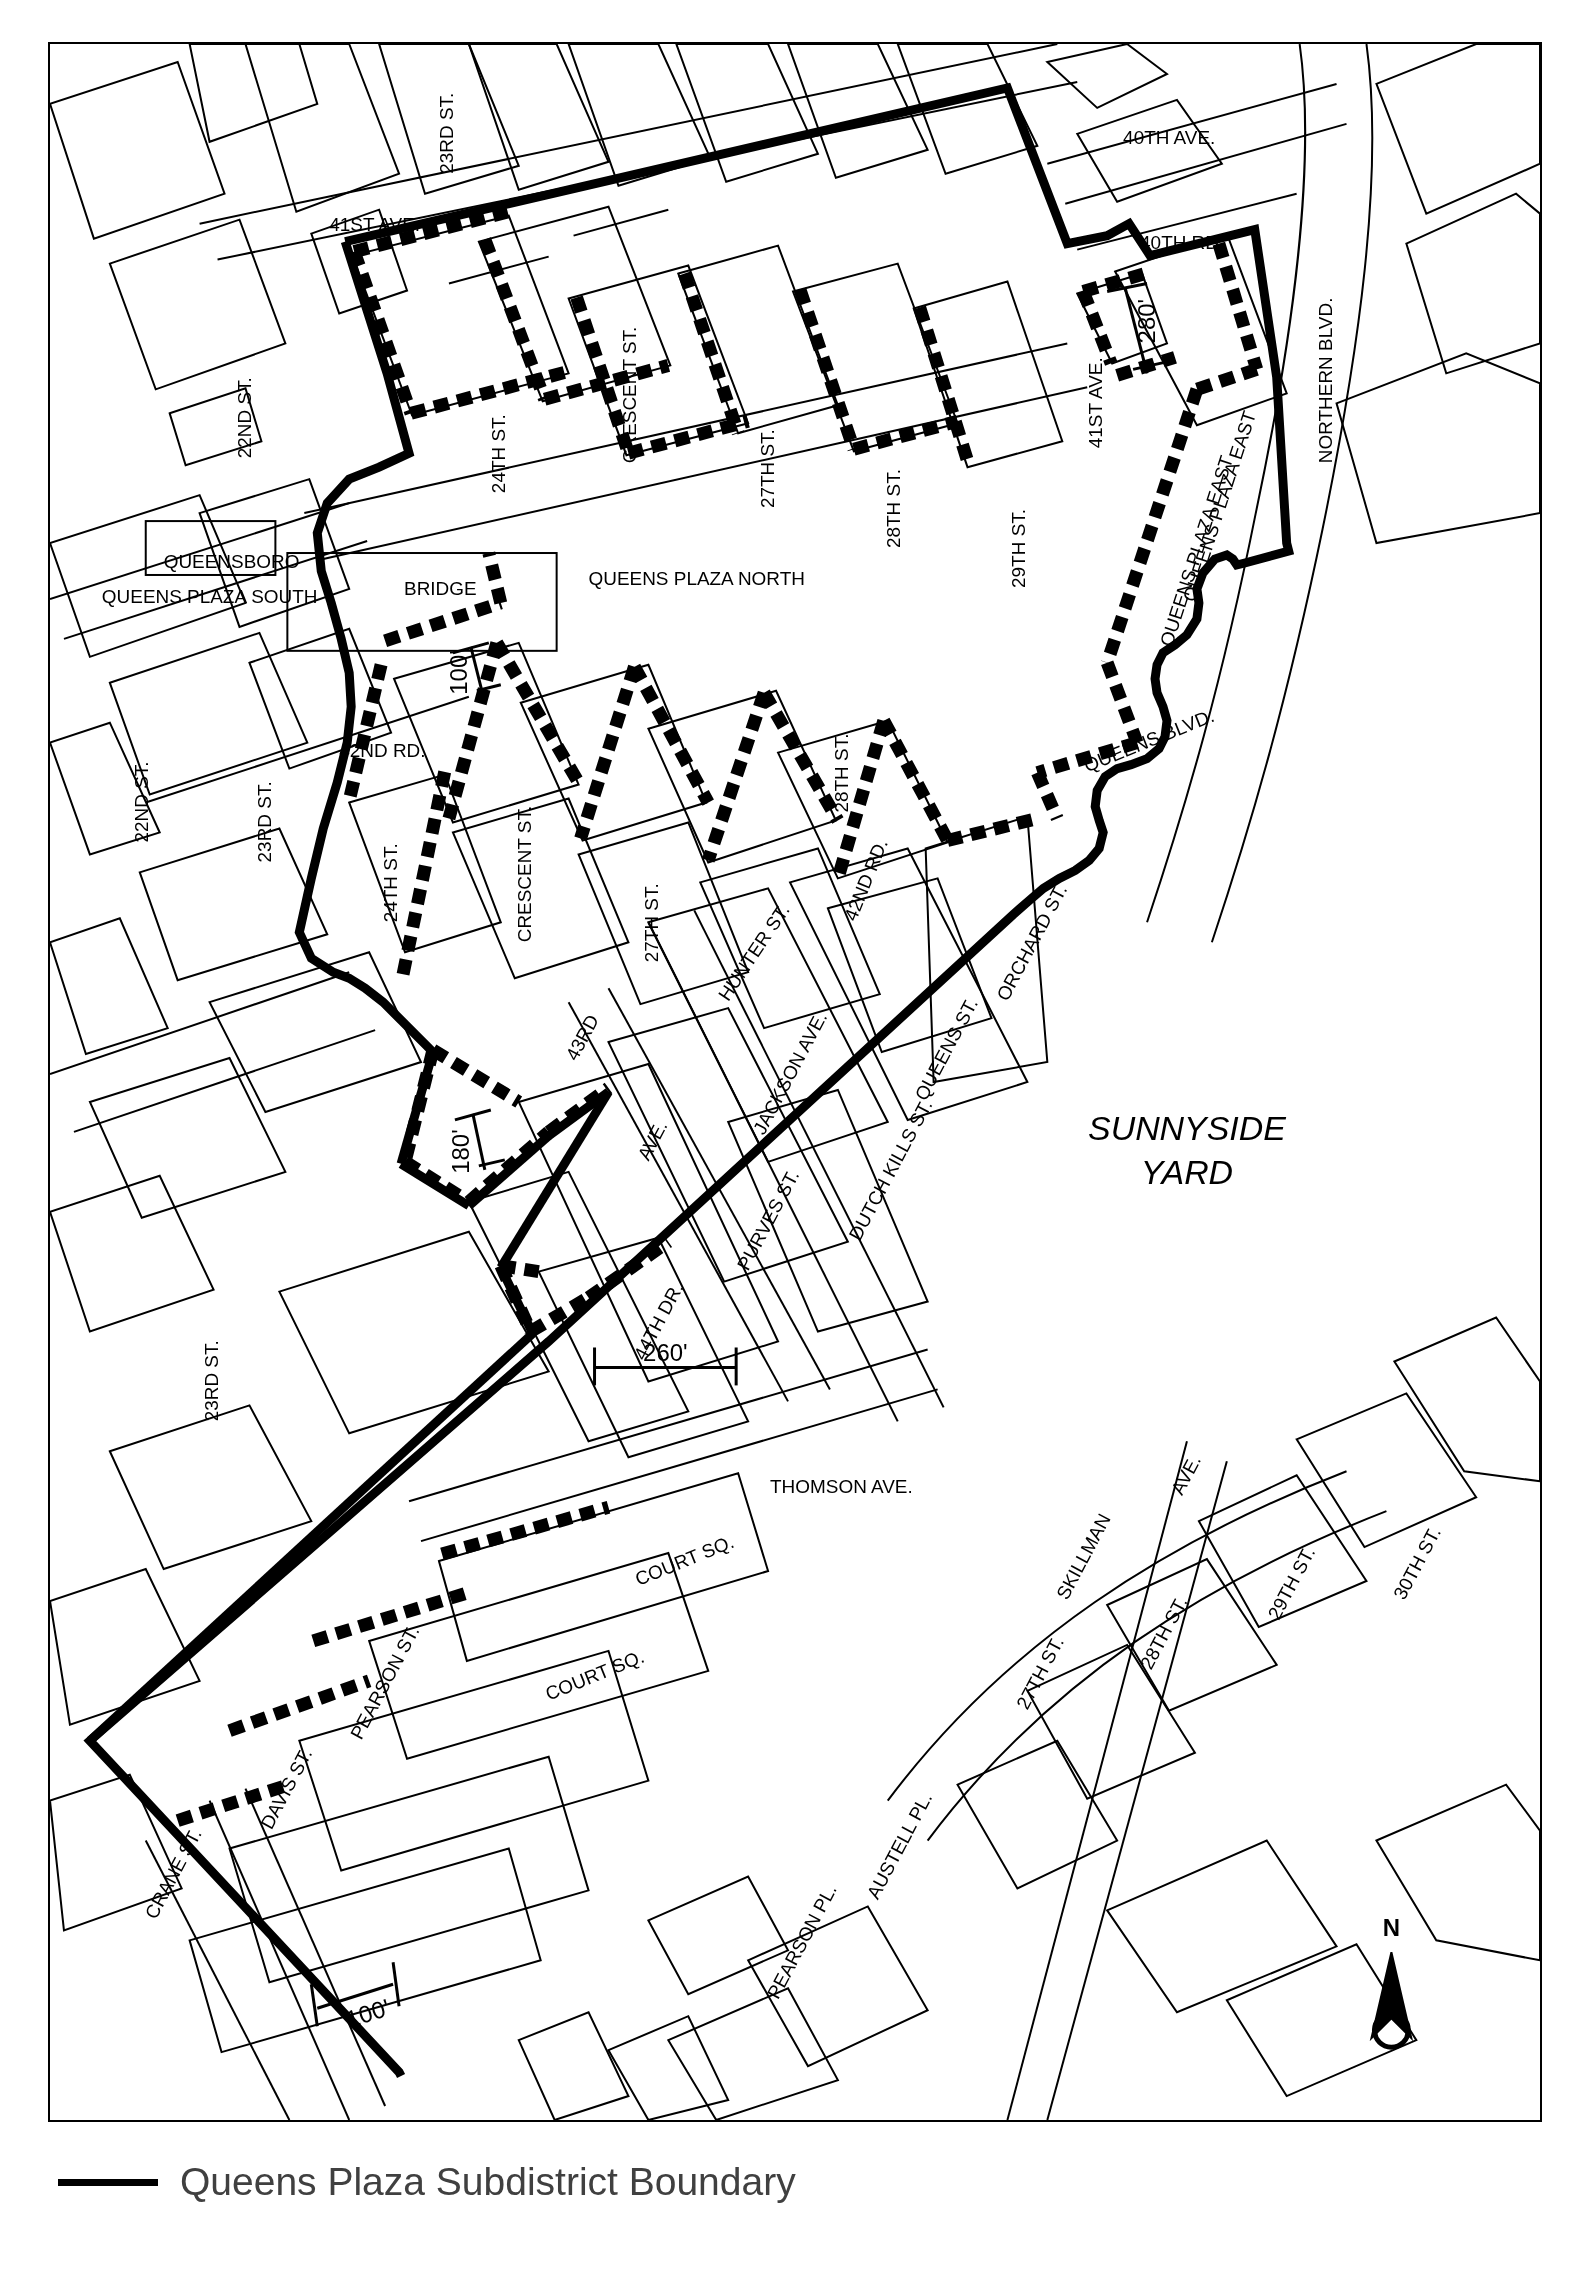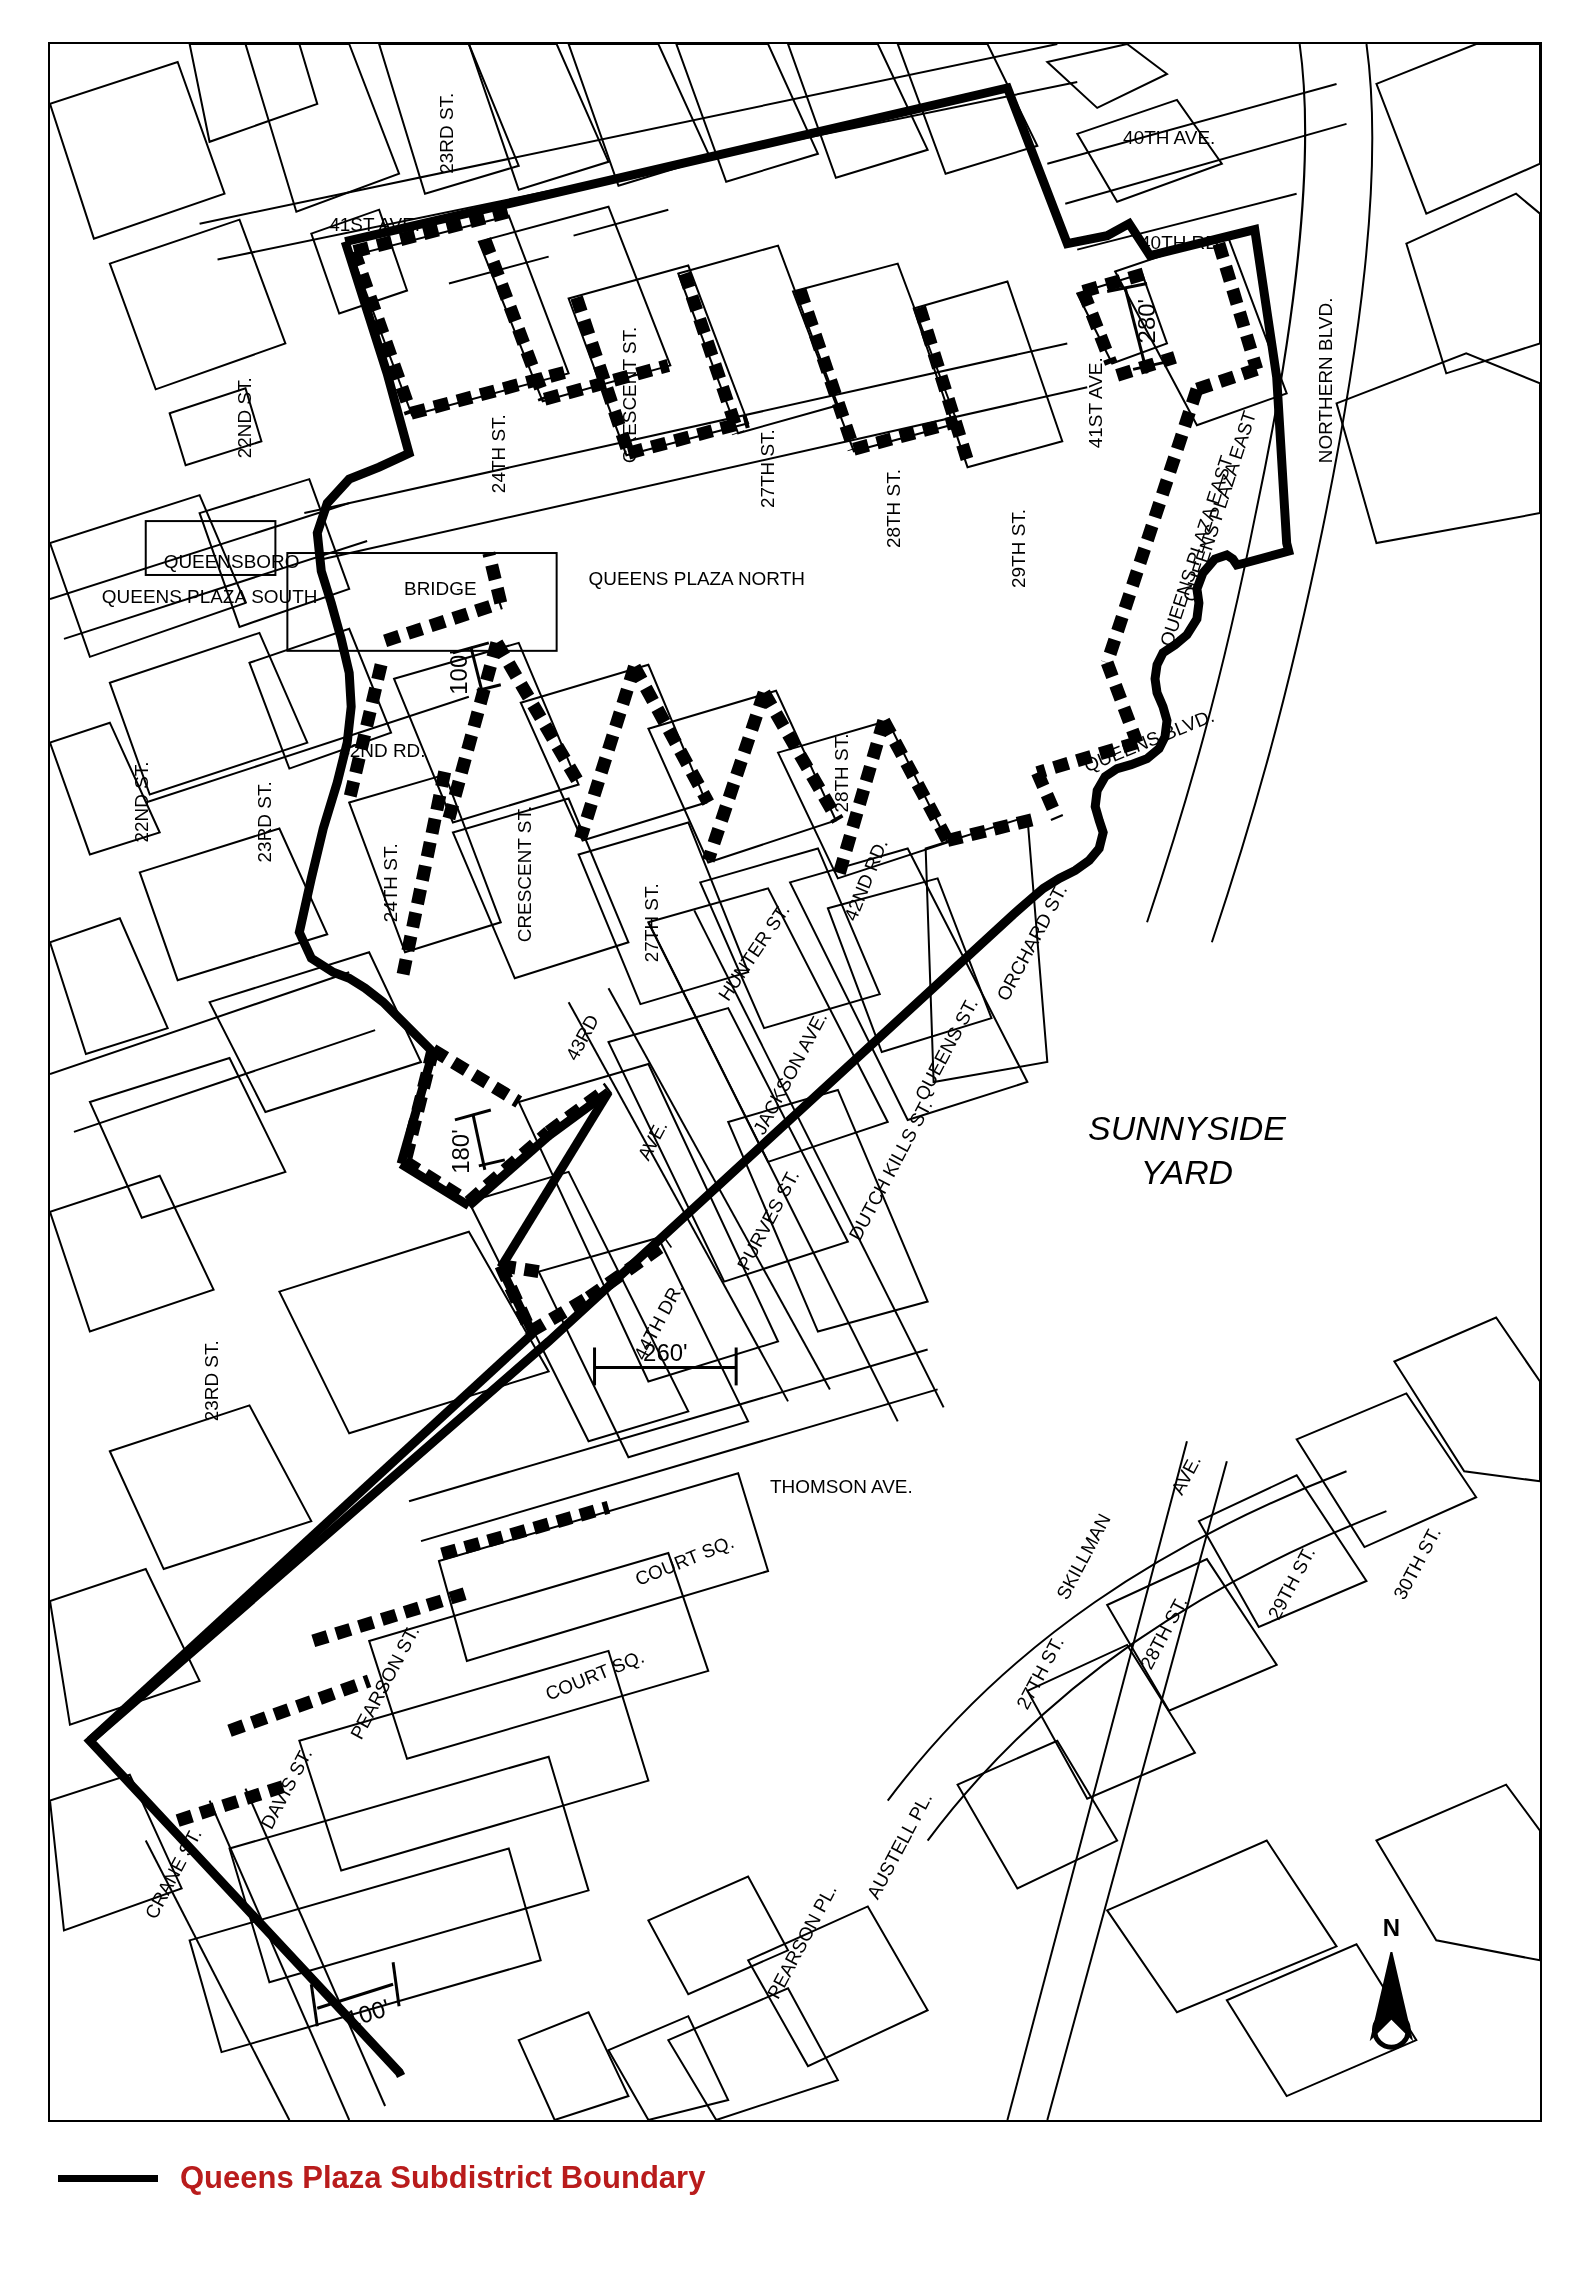--- a/index.html
+++ b/index.html
@@ -68,10 +68,9 @@
     );
   }
   .legend-label {
-    font-size: 31px;
-    color: #b91c1c;
+    font-size: 39px;
+    color: #404040;
     white-space: nowrap;
-    font-weight: bold;
   }
   .legend-label.italic {
     font-style: italic;

